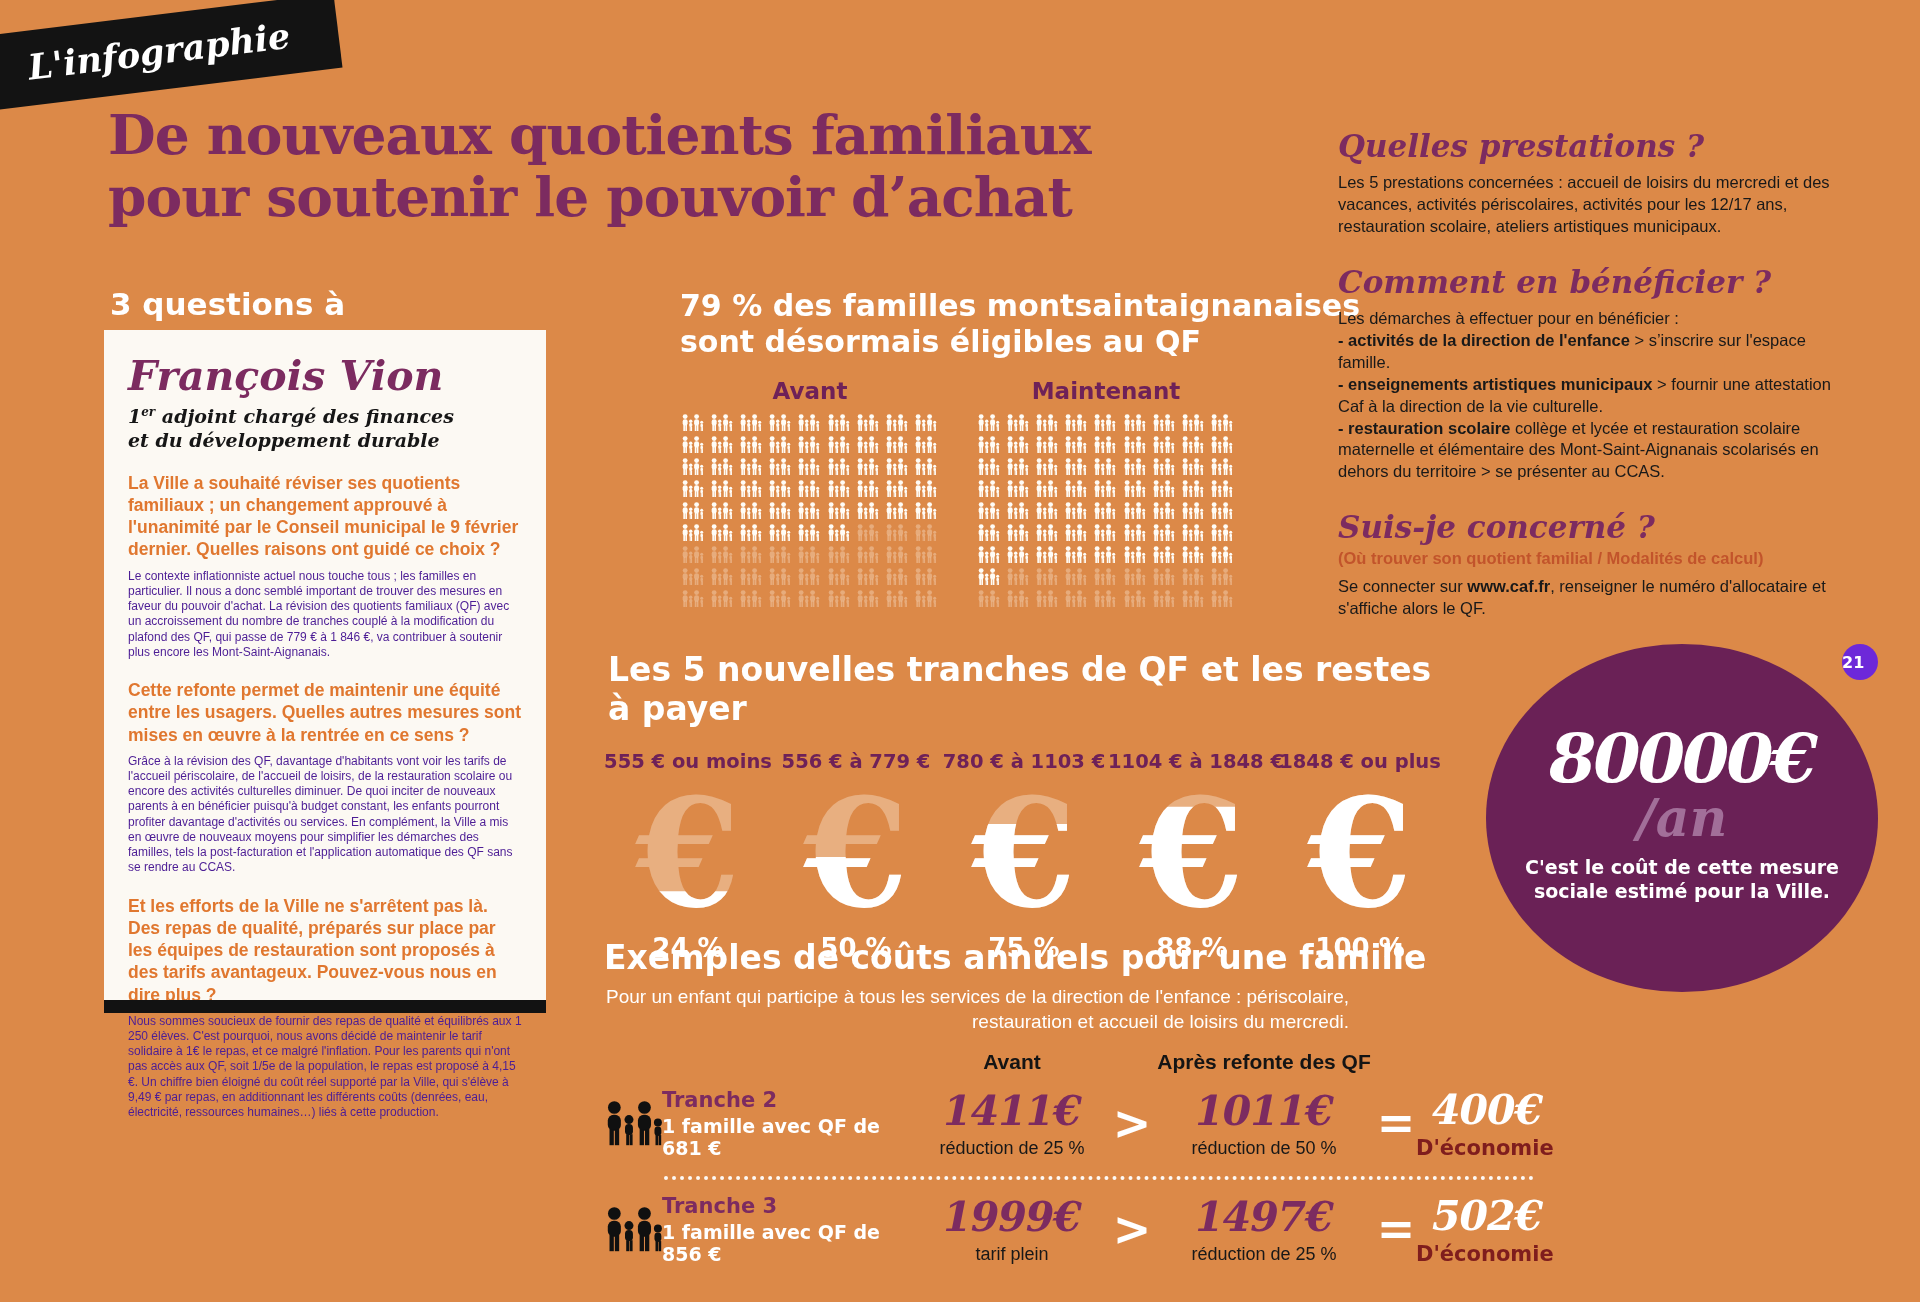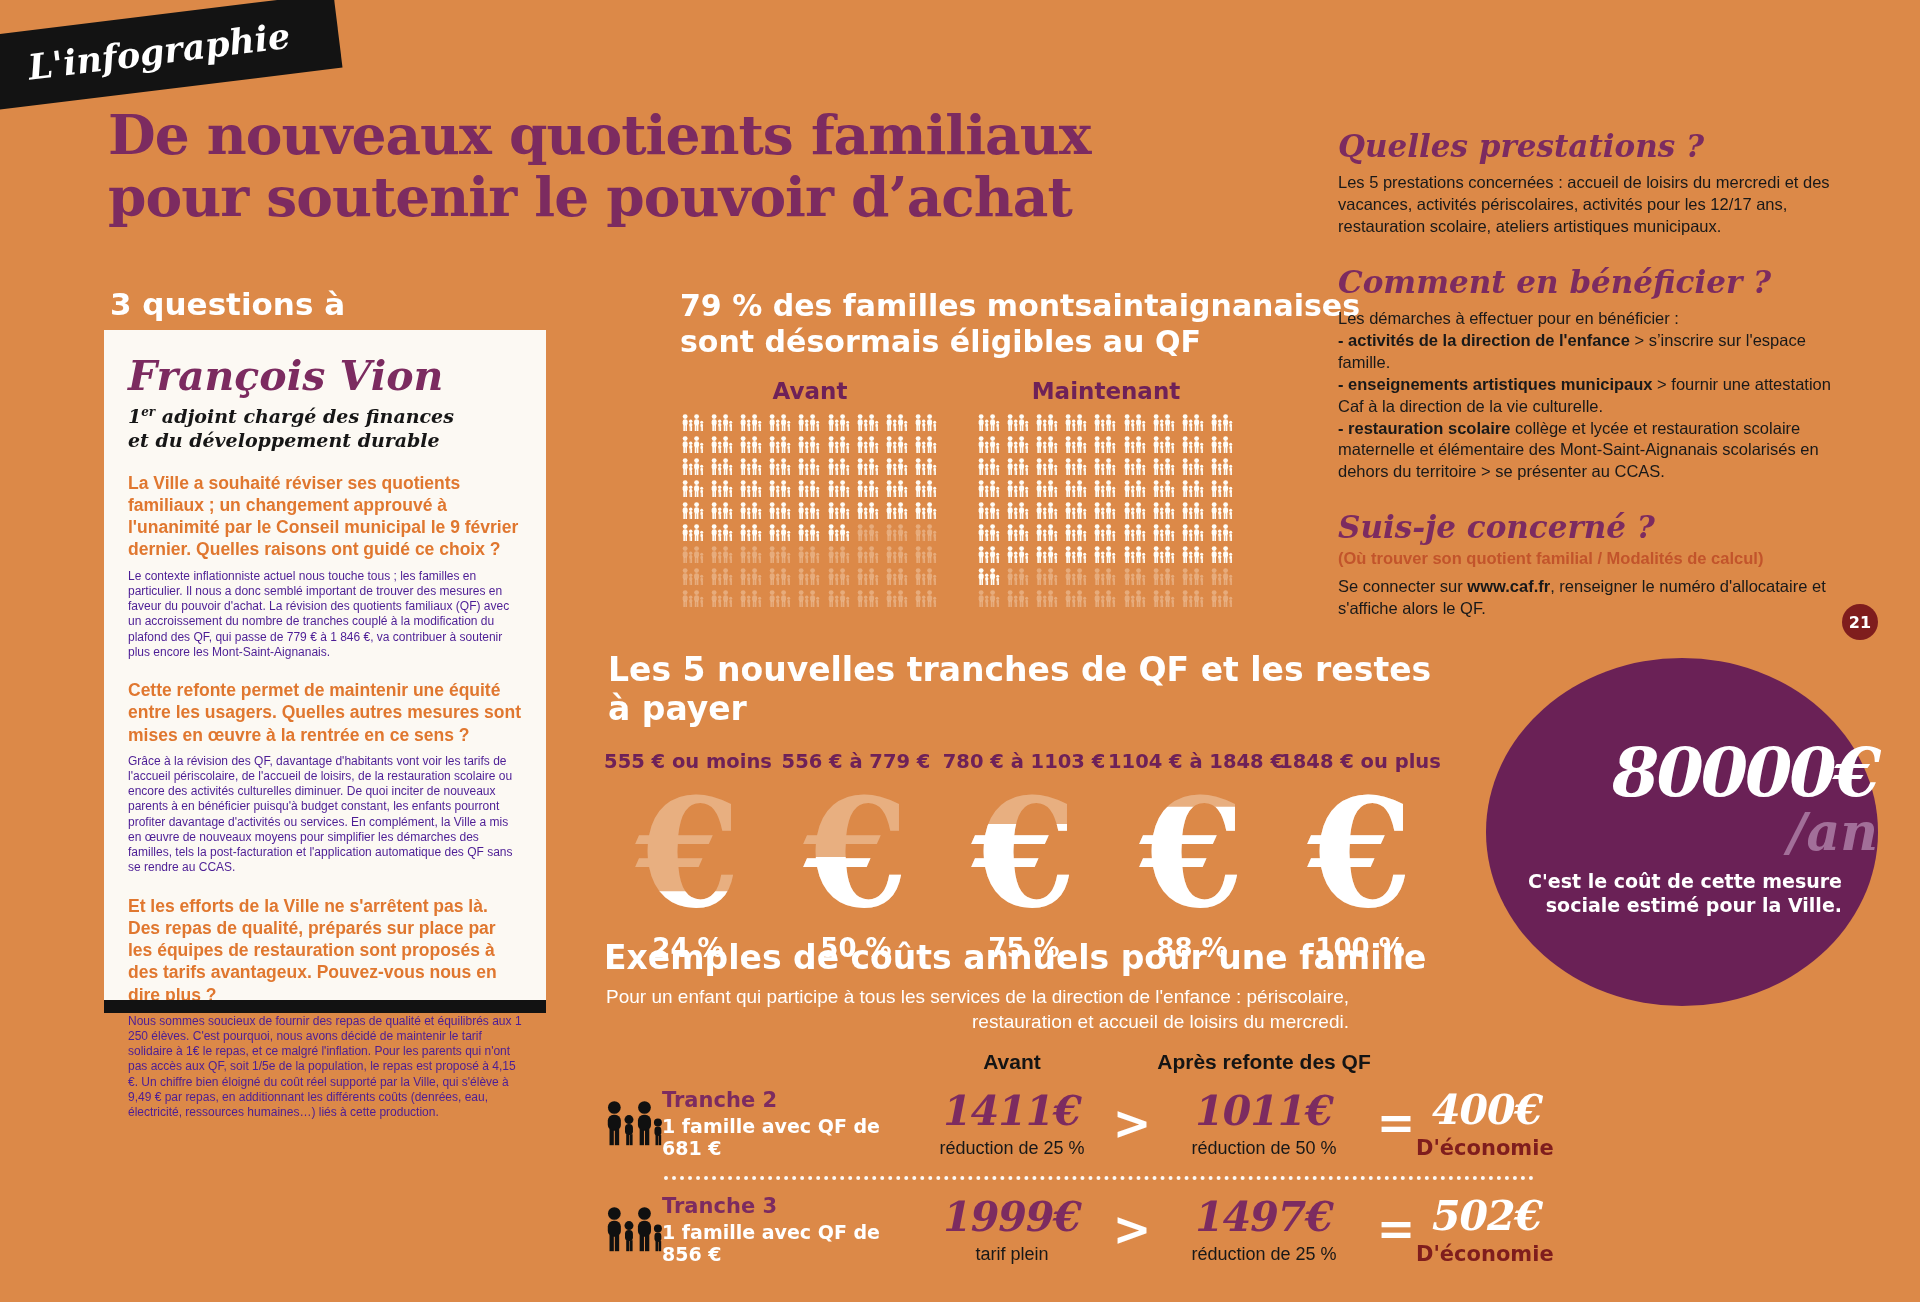--- a/index.html
+++ b/index.html
@@ -102,9 +102,9 @@
 
   
   .page-badge{
-    left:1842px;top:604px;width:36px;height:36px;border-radius:50%;
-    background:#7f1d1d;color:#fff;font:700 16px "DejaVu Sans",sans-serif;
-    display:flex;align-items:center;justify-content:center;z-index:5;
+    left:1842px;top:644px;width:36px;height:36px;border-radius:50%;
+    background:#6d28d9;color:#fff;font:700 16px "DejaVu Sans",sans-serif;
+    display:flex;align-items:center;z-index:5;
   }
 </style>
 </head>

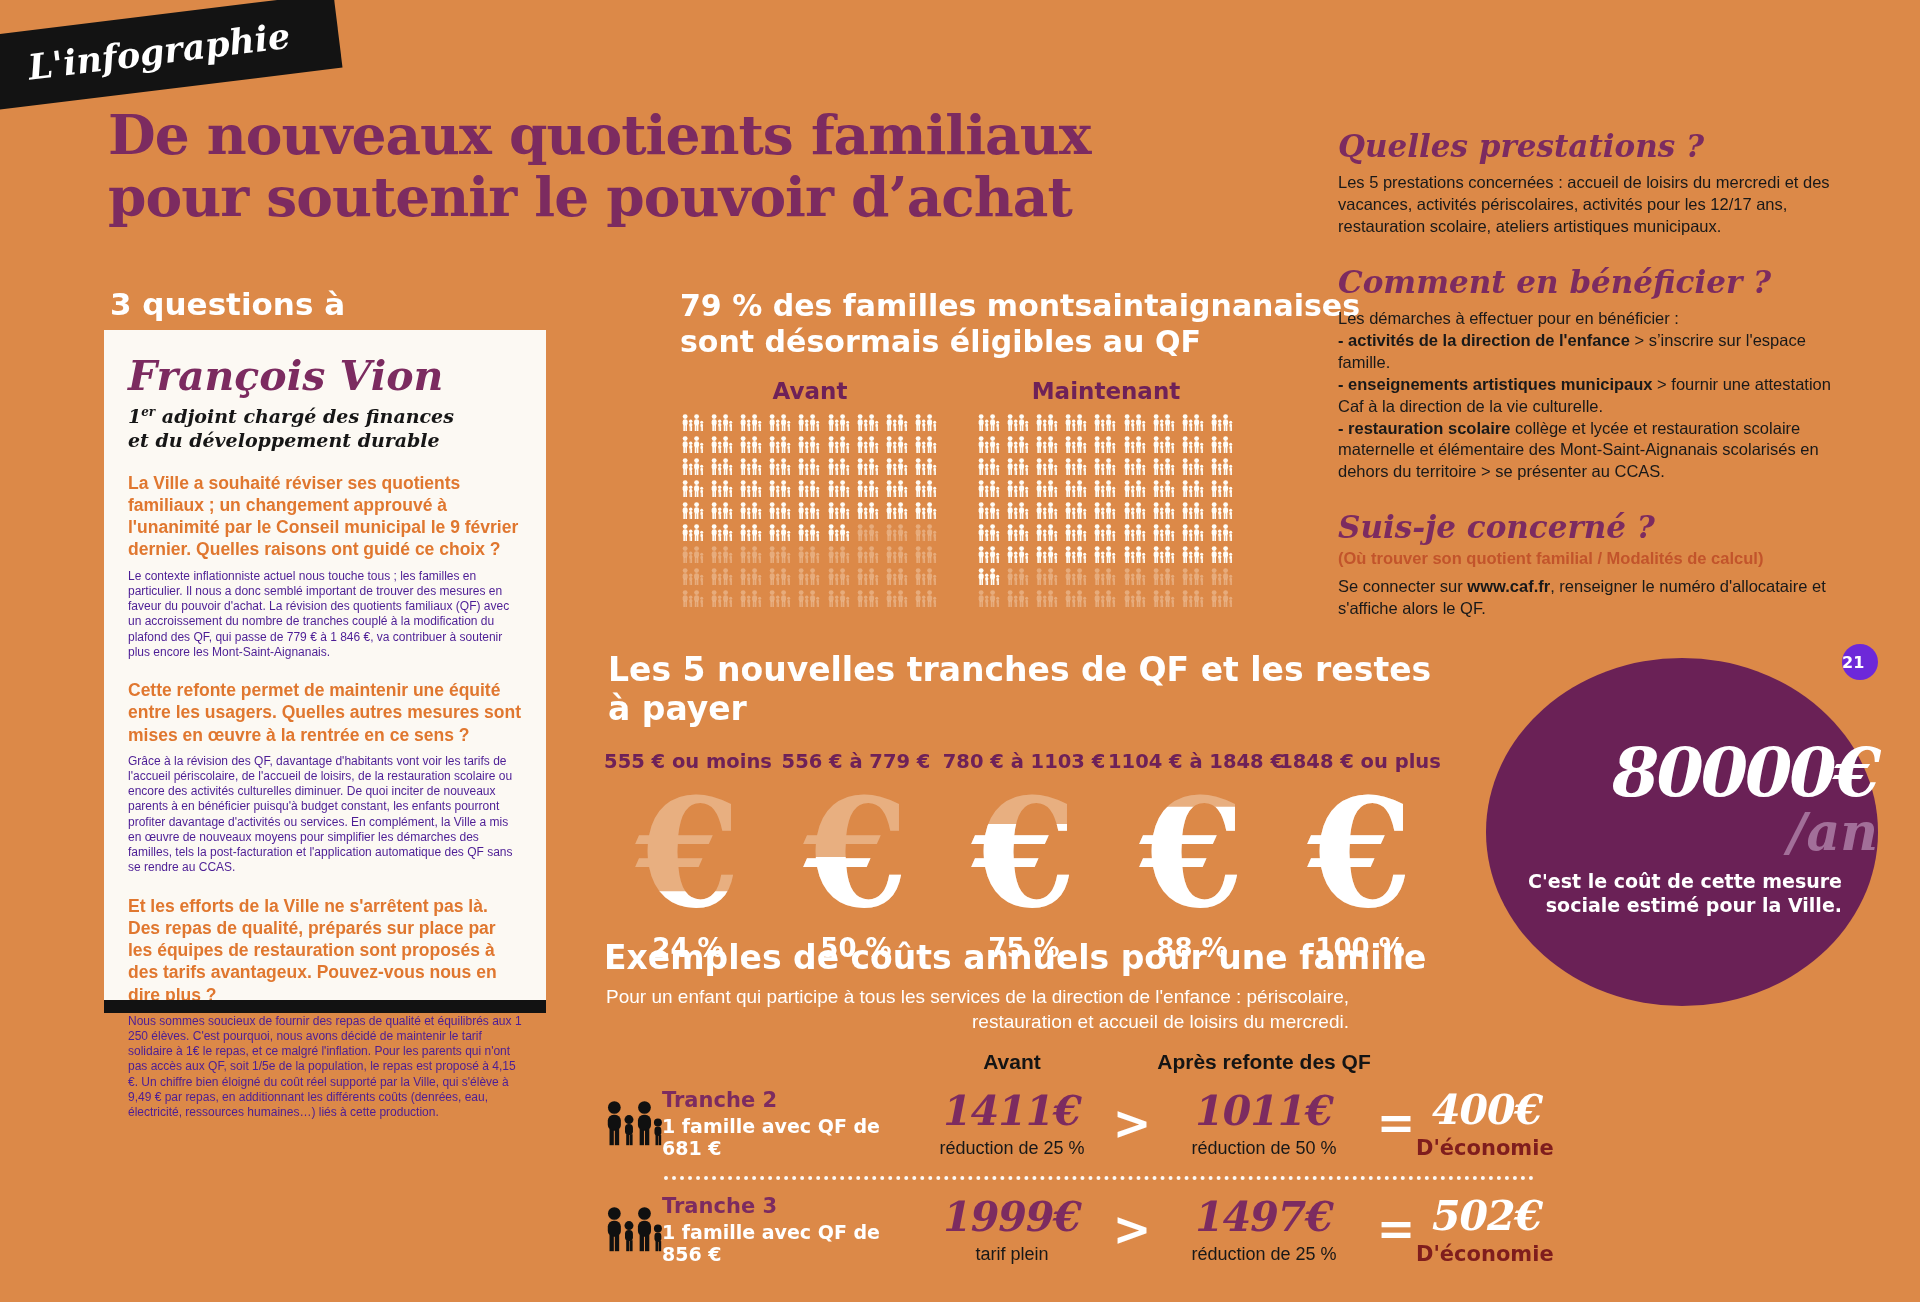--- a/index.html
+++ b/index.html
@@ -93,8 +93,8 @@
 
   
   .bubble{
-    left:1486px;top:658px;width:392px;height:348px;border-radius:50%;
-    background:#6A2156;color:#fff;text-align:right;box-sizing:border-box;padding-top:80px;
+    left:1486px;top:644px;width:392px;height:348px;border-radius:50%;
+    background:#6A2156;color:#fff;text-align:center;box-sizing:border-box;padding-top:80px;
   }
   .bubble-amount{font:italic 700 68px "DejaVu Serif",serif;letter-spacing:-3px;line-height:1;}
   .bubble-per{font:italic 700 52px "DejaVu Serif",serif;color:#A26F99;line-height:1;margin-top:0px;}

